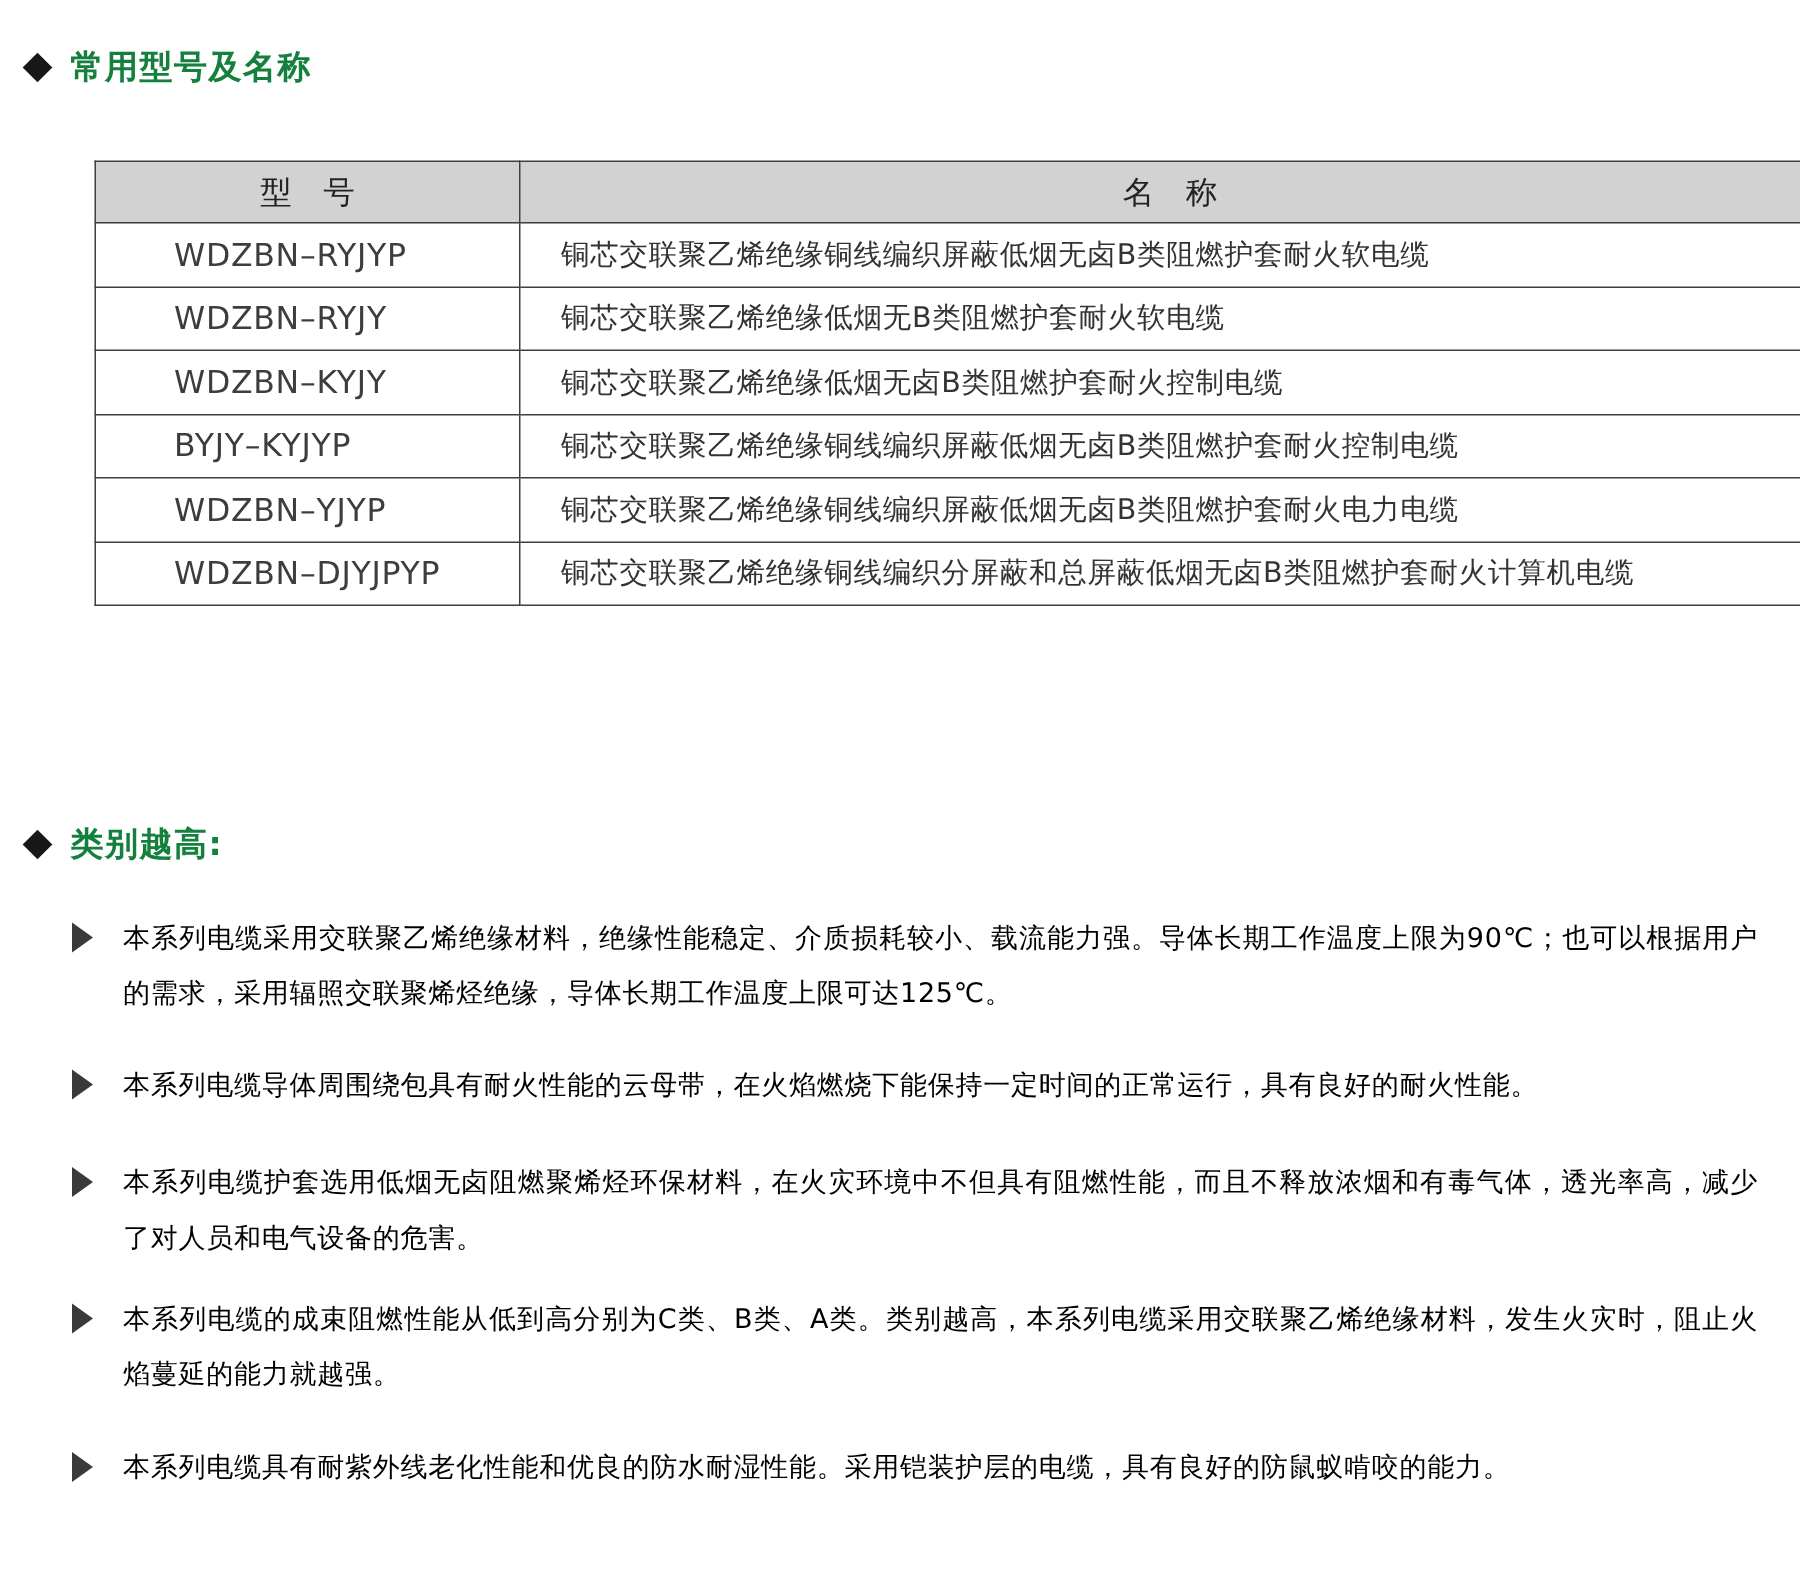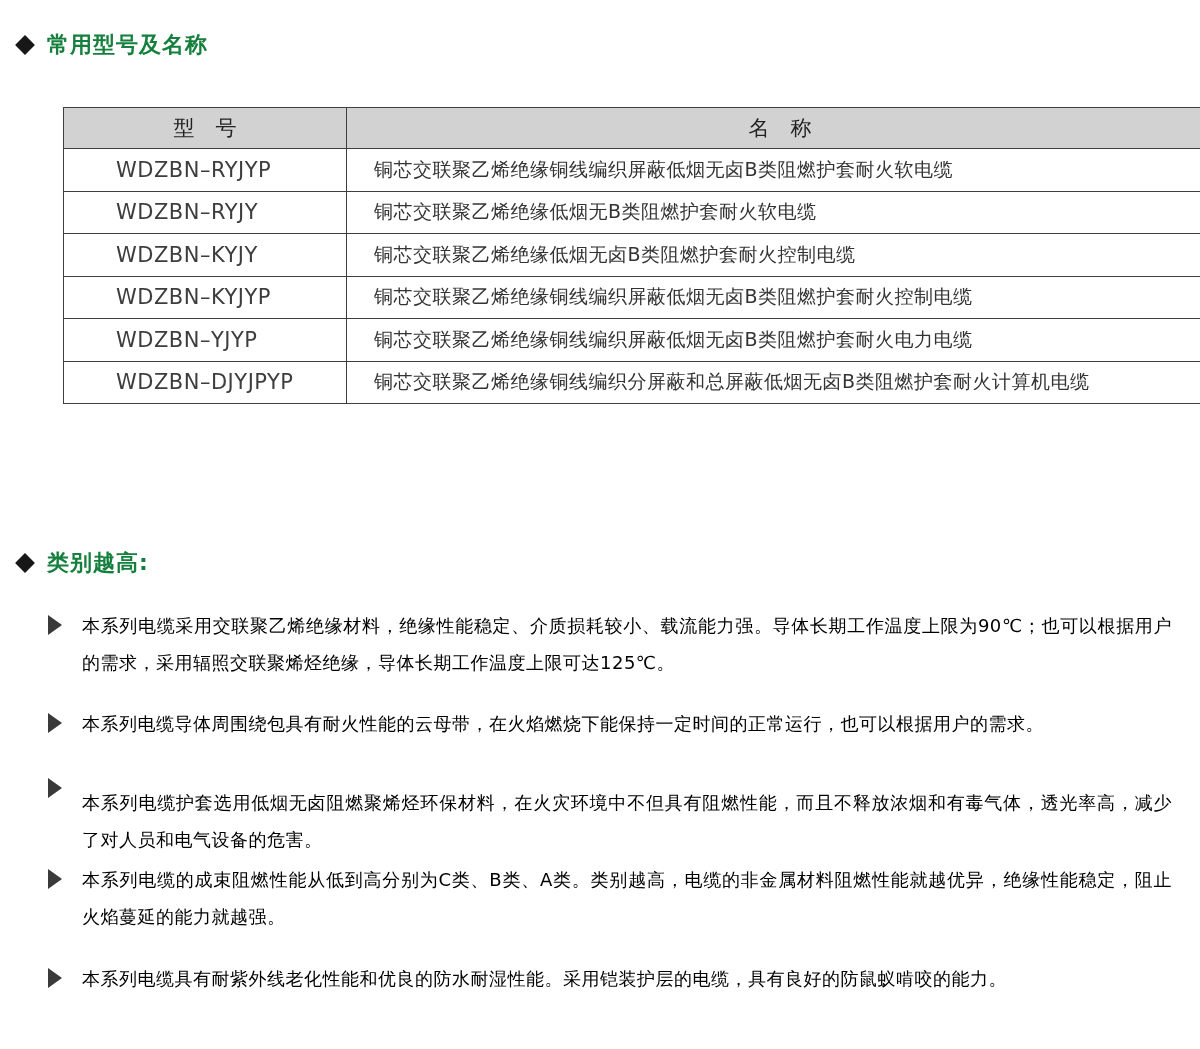--- a/index.html
+++ b/index.html
@@ -132,7 +132,7 @@
       <td class="name-cell">铜芯交联聚乙烯绝缘低烟无卤B类阻燃护套耐火控制电缆</td>
     </tr>
     <tr>
-      <td class="model-cell">WDZBN–KYJYP</td>
+      <td class="model-cell">BYJY–KYJYP</td>
       <td class="name-cell">铜芯交联聚乙烯绝缘铜线编织屏蔽低烟无卤B类阻燃护套耐火控制电缆</td>
     </tr>
     <tr>

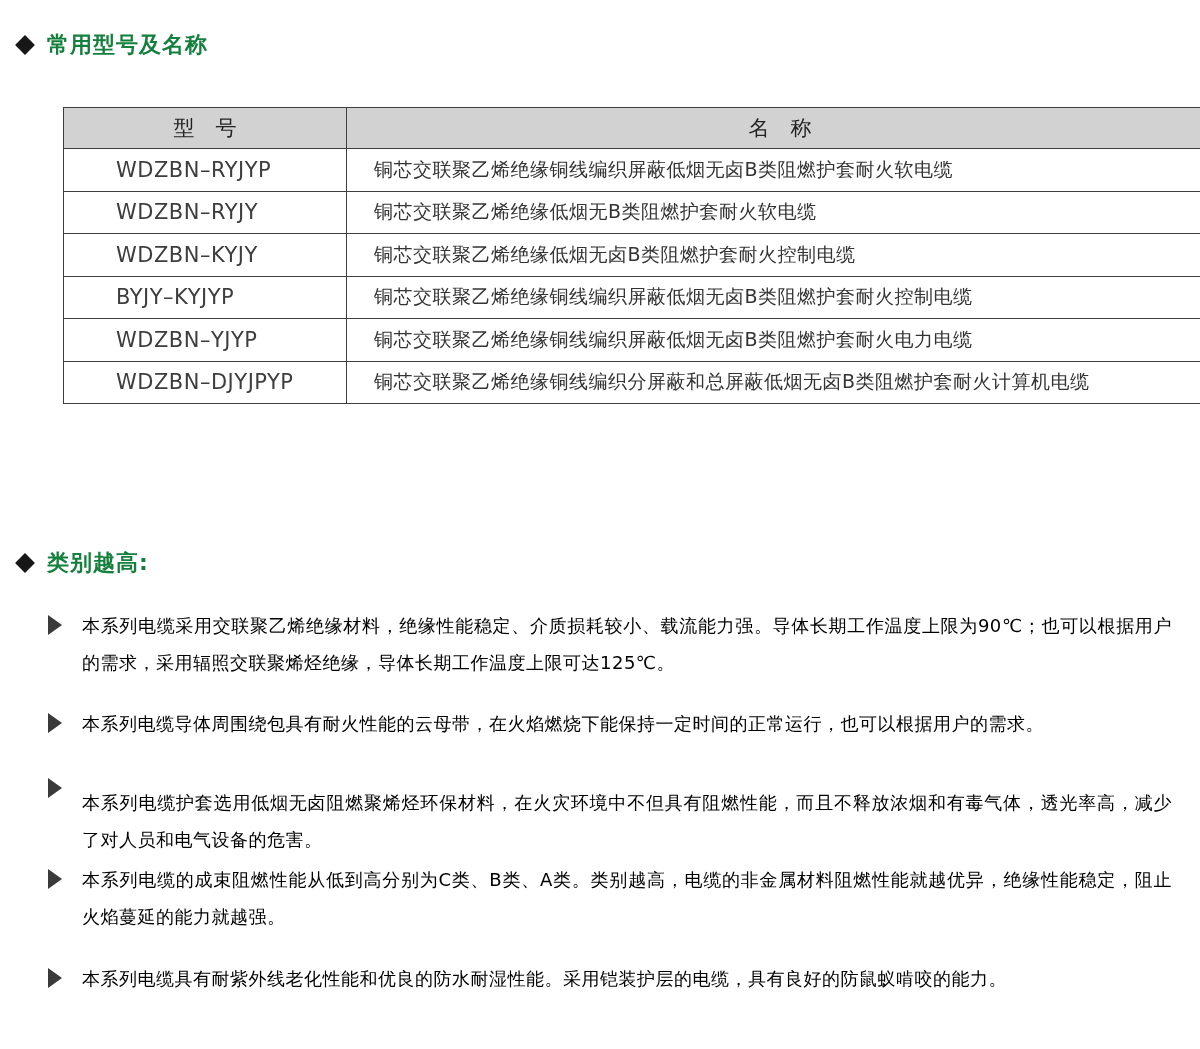--- a/index.html
+++ b/index.html
@@ -155,7 +155,7 @@
 <div class="feature-item" id="feature-1">本系列电缆采用交联聚乙烯绝缘材料，绝缘性能稳定、介质损耗较小、载流能力强。导体长期工作温度上限为90℃；也可以根据用户的需求，采用辐照交联聚烯烃绝缘，导体长期工作温度上限可达125℃。</div>
 
 <span class="tri-marker" id="tri-2"></span>
-<div class="feature-item" id="feature-2">本系列电缆导体周围绕包具有耐火性能的云母带，在火焰燃烧下能保持一定时间的正常运行，也可以根据用户的需求。</div>
+<div class="feature-item" id="feature-2">本系列电缆导体周围绕包具有耐火性能的云母带，在火焰燃烧下能保持一定时间的正常运行，具有良好的耐火性能。</div>
 
 <span class="tri-marker" id="tri-3"></span>
 <div class="feature-item" id="feature-3">本系列电缆护套选用低烟无卤阻燃聚烯烃环保材料，在火灾环境中不但具有阻燃性能，而且不释放浓烟和有毒气体，透光率高，减少了对人员和电气设备的危害。</div>

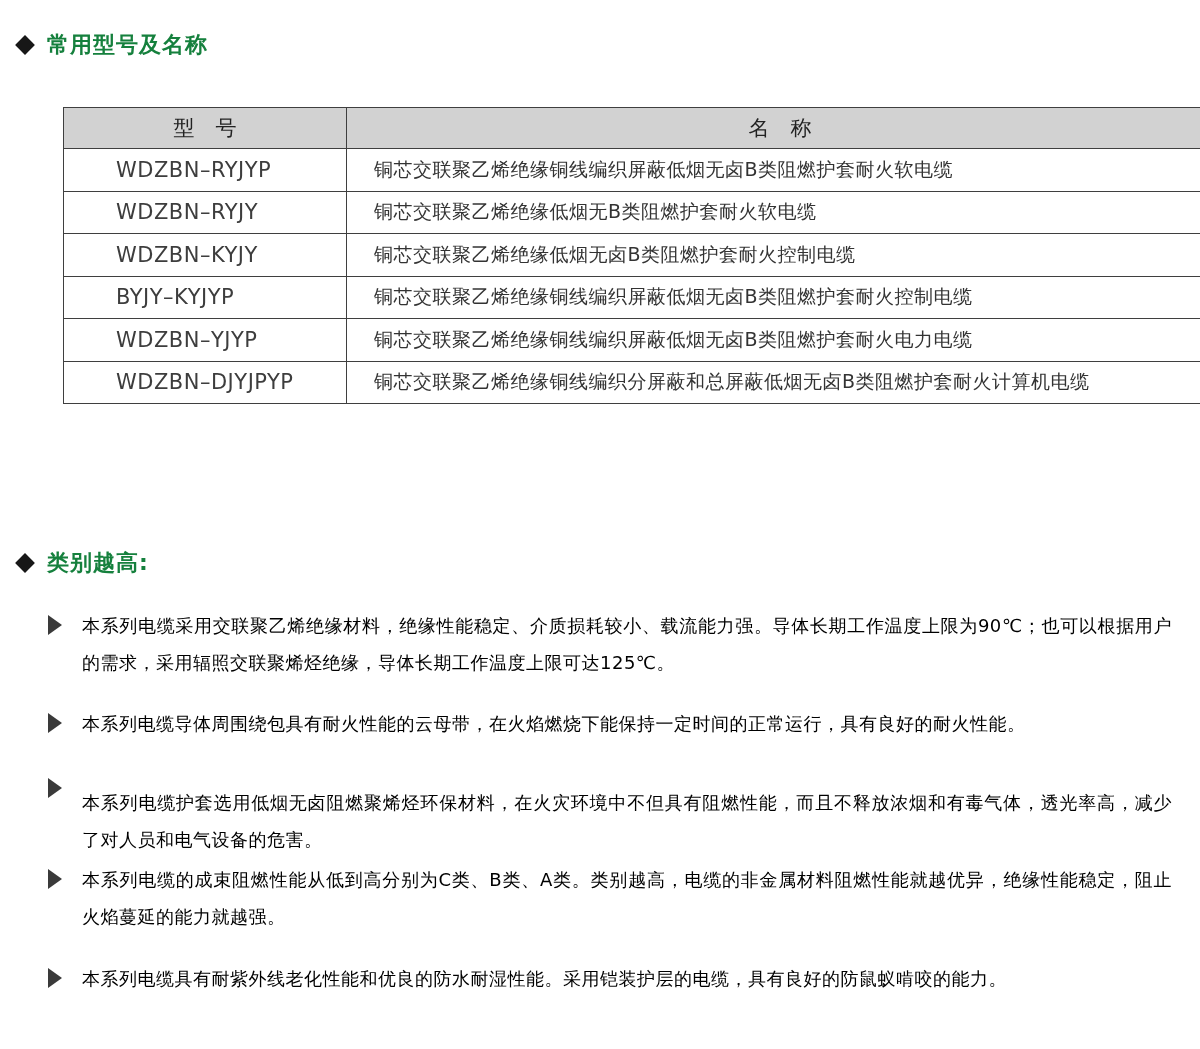--- a/index.html
+++ b/index.html
@@ -95,7 +95,7 @@
   }
   #feature-1 { top: 607px; }  #tri-1 { top: 615px; }
   #feature-2 { top: 705px; }  #tri-2 { top: 713px; }
-  #feature-3 { top: 770px; margin-top: 14px; }  #tri-3 { top: 778px; }
+  #feature-3 { top: 770px; }  #tri-3 { top: 778px; }
   #feature-4 { top: 861px; }  #tri-4 { top: 869px; }
   #feature-5 { top: 960px; }  #tri-5 { top: 968px; }
 </style>

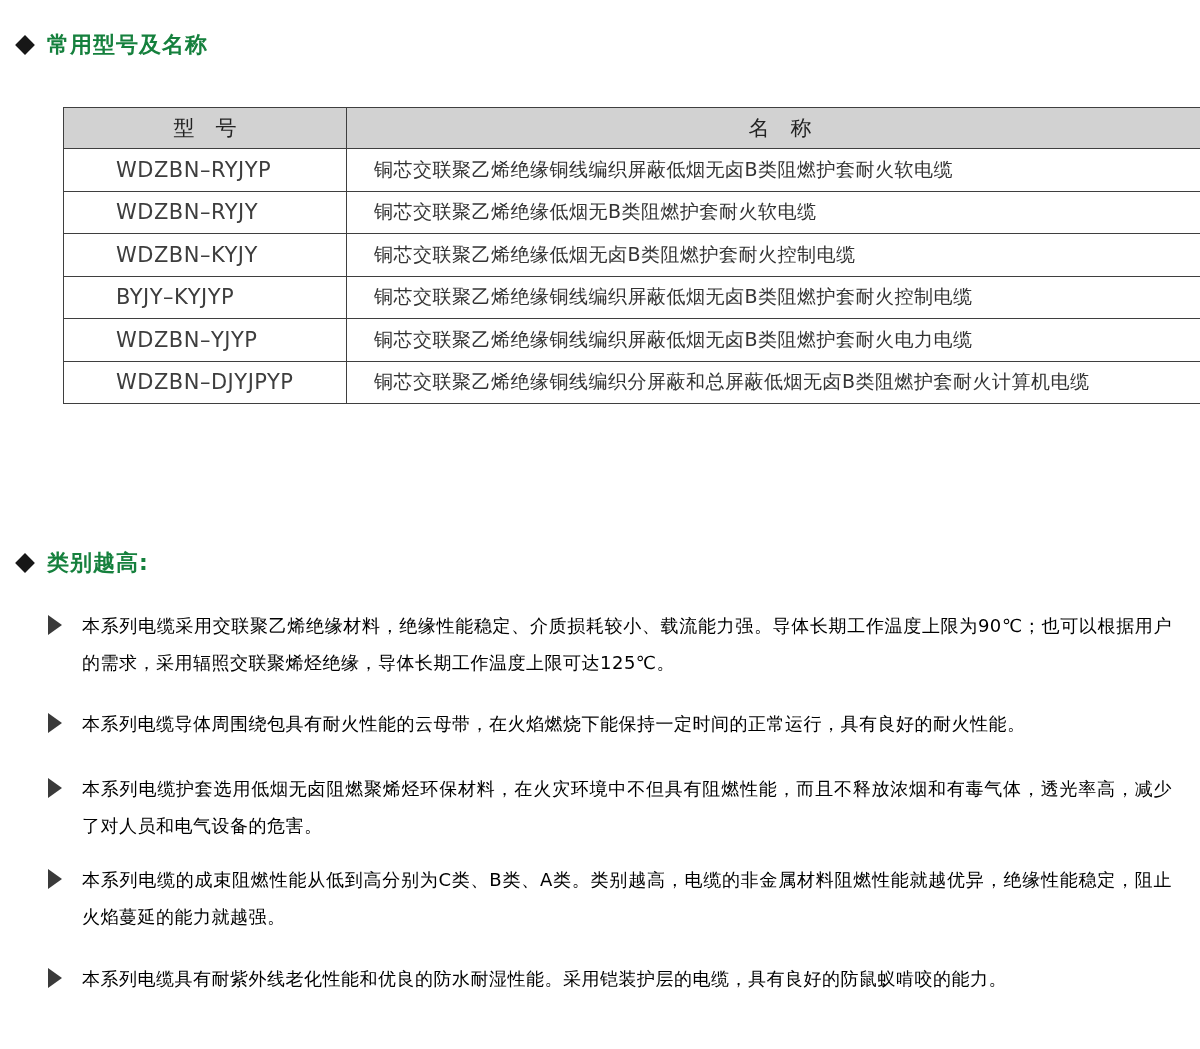--- a/index.html
+++ b/index.html
@@ -161,7 +161,7 @@
 <div class="feature-item" id="feature-3">本系列电缆护套选用低烟无卤阻燃聚烯烃环保材料，在火灾环境中不但具有阻燃性能，而且不释放浓烟和有毒气体，透光率高，减少了对人员和电气设备的危害。</div>
 
 <span class="tri-marker" id="tri-4"></span>
-<div class="feature-item" id="feature-4">本系列电缆的成束阻燃性能从低到高分别为C类、B类、A类。类别越高，电缆的非金属材料阻燃性能就越优异，绝缘性能稳定，阻止火焰蔓延的能力就越强。</div>
+<div class="feature-item" id="feature-4">本系列电缆的成束阻燃性能从低到高分别为C类、B类、A类。类别越高，本系列电缆采用交联聚乙烯绝缘材料，发生火灾时，阻止火焰蔓延的能力就越强。</div>
 
 <span class="tri-marker" id="tri-5"></span>
 <div class="feature-item" id="feature-5">本系列电缆具有耐紫外线老化性能和优良的防水耐湿性能。采用铠装护层的电缆，具有良好的防鼠蚁啃咬的能力。</div>

